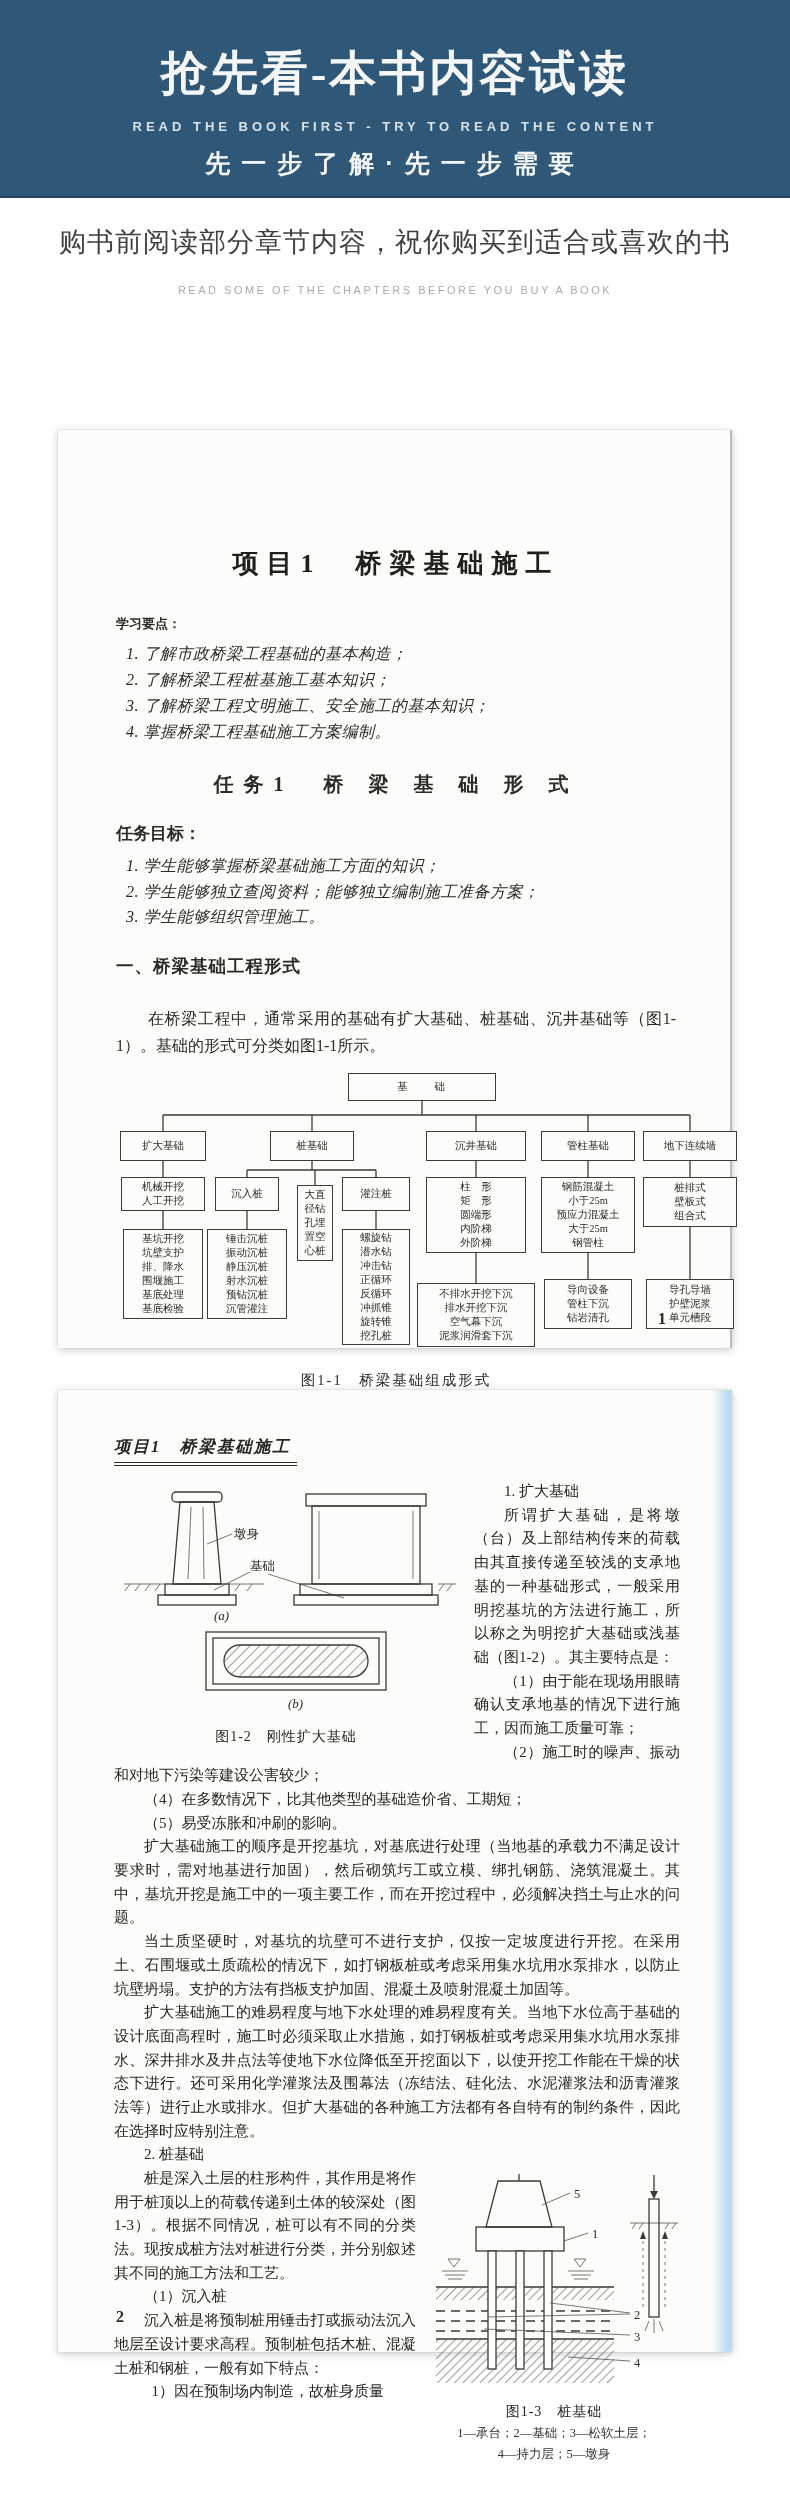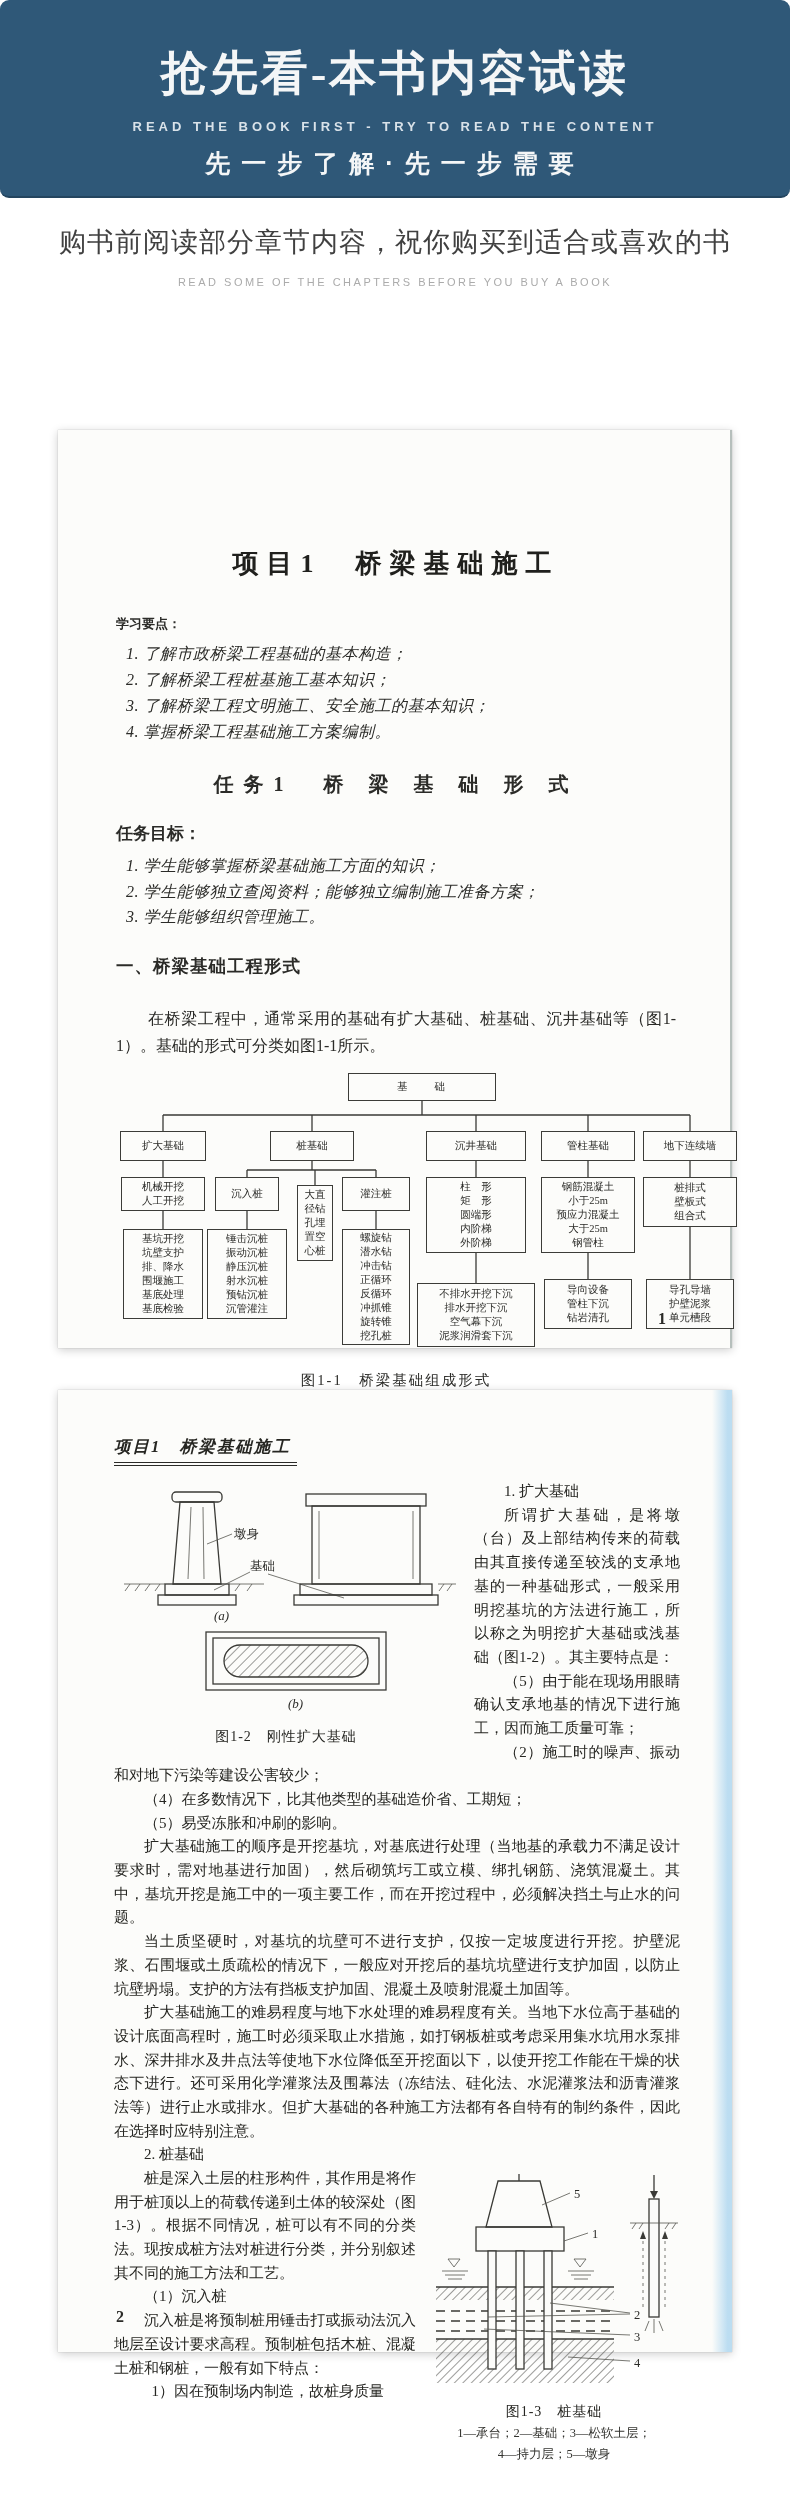--- a/index.html
+++ b/index.html
@@ -13,7 +13,7 @@
 
   
   .banner{position:absolute;left:0;top:0;width:790px;height:198px;background:var(--banner-bg);
-          border-bottom:2px solid #24455f;text-align:center;border-radius:9px;}
+          border-bottom:2px solid #24455f;text-align:center;}
   .banner-title{padding-top:42px;font:700 47px "Liberation Serif","DejaVu Serif",serif;
                 color:var(--banner-text);letter-spacing:3px;}
   .banner-sub{margin-top:14px;font:700 13px "Liberation Sans","DejaVu Sans",sans-serif;

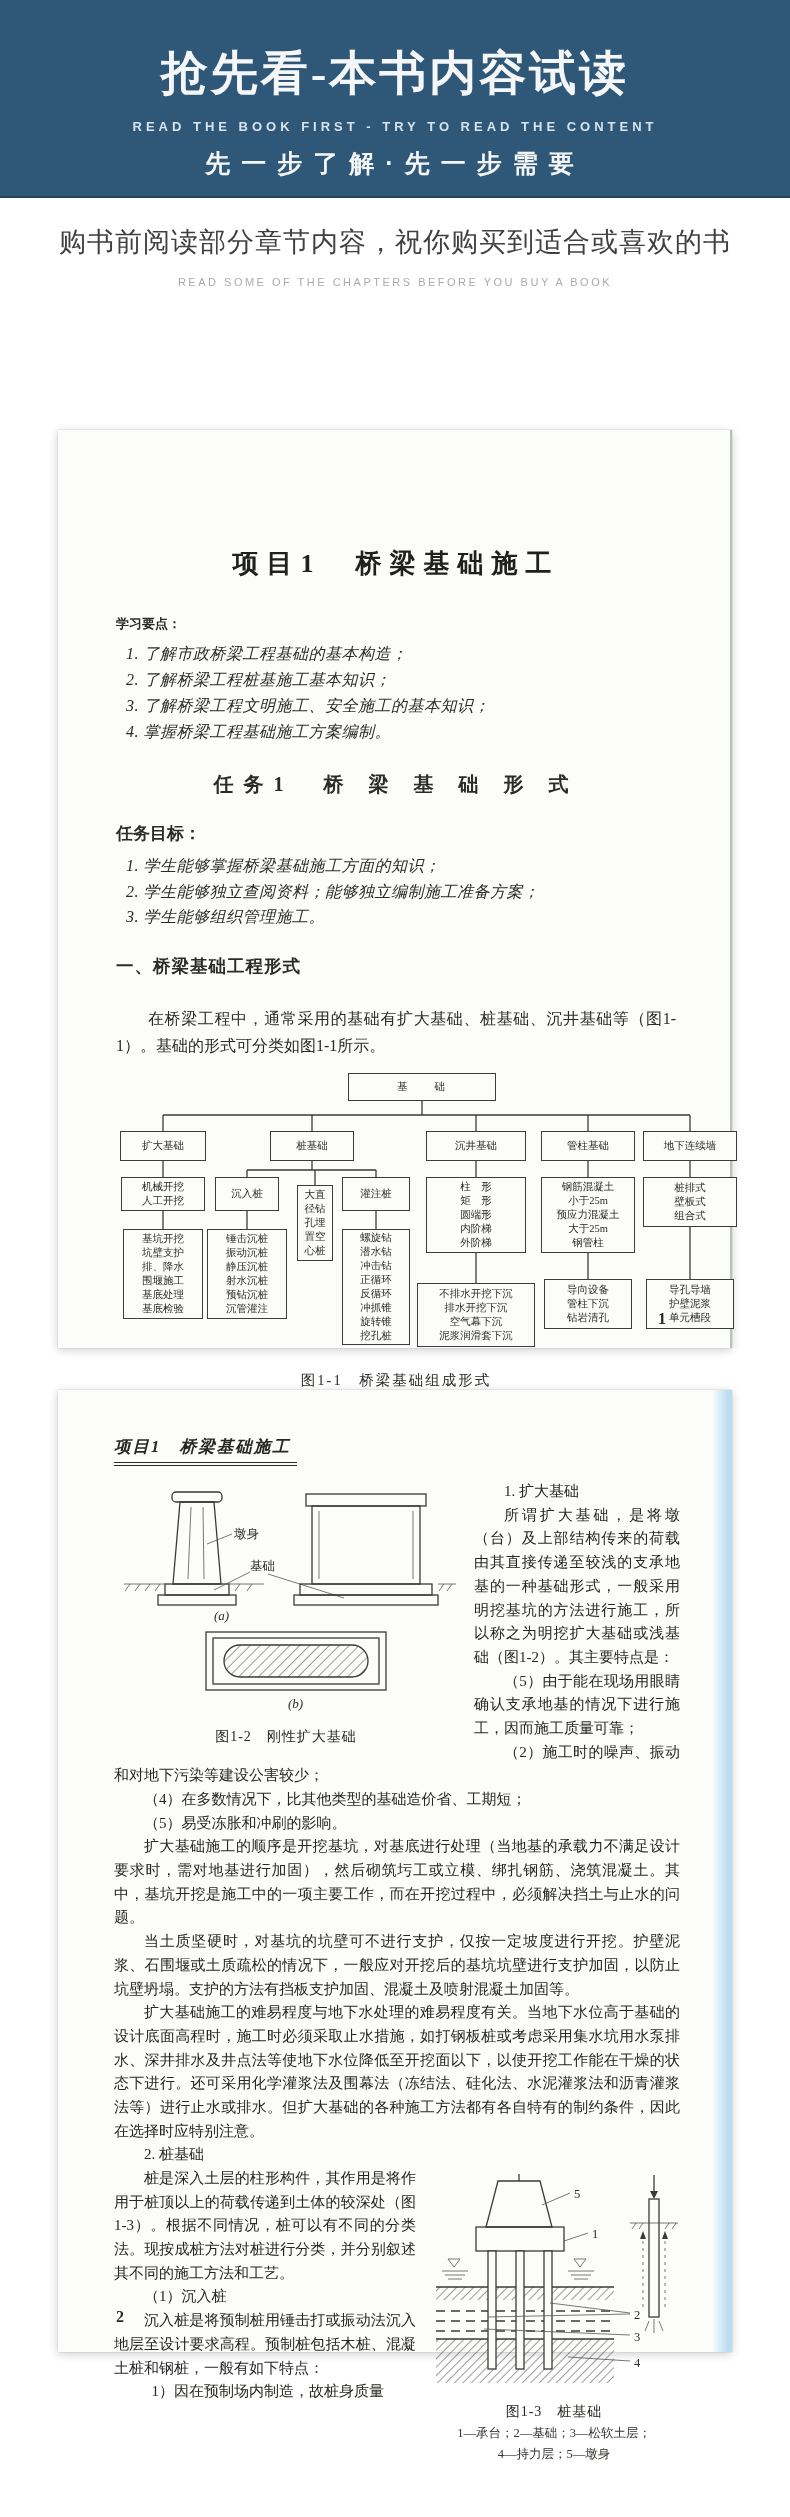--- a/index.html
+++ b/index.html
@@ -25,7 +25,7 @@
   .intro{position:absolute;left:0;top:200px;width:790px;text-align:center;}
   .intro-cn{margin-top:24px;font:400 27px "Liberation Sans","DejaVu Sans",sans-serif;
             color:#404040;letter-spacing:1px;}
-  .intro-en{margin-top:16px;font:400 11px "Liberation Sans","DejaVu Sans",sans-serif;
+  .intro-en{margin-top:24px;font:400 11px "Liberation Sans","DejaVu Sans",sans-serif;
             color:#ABABAB;letter-spacing:2.5px;}
 
   

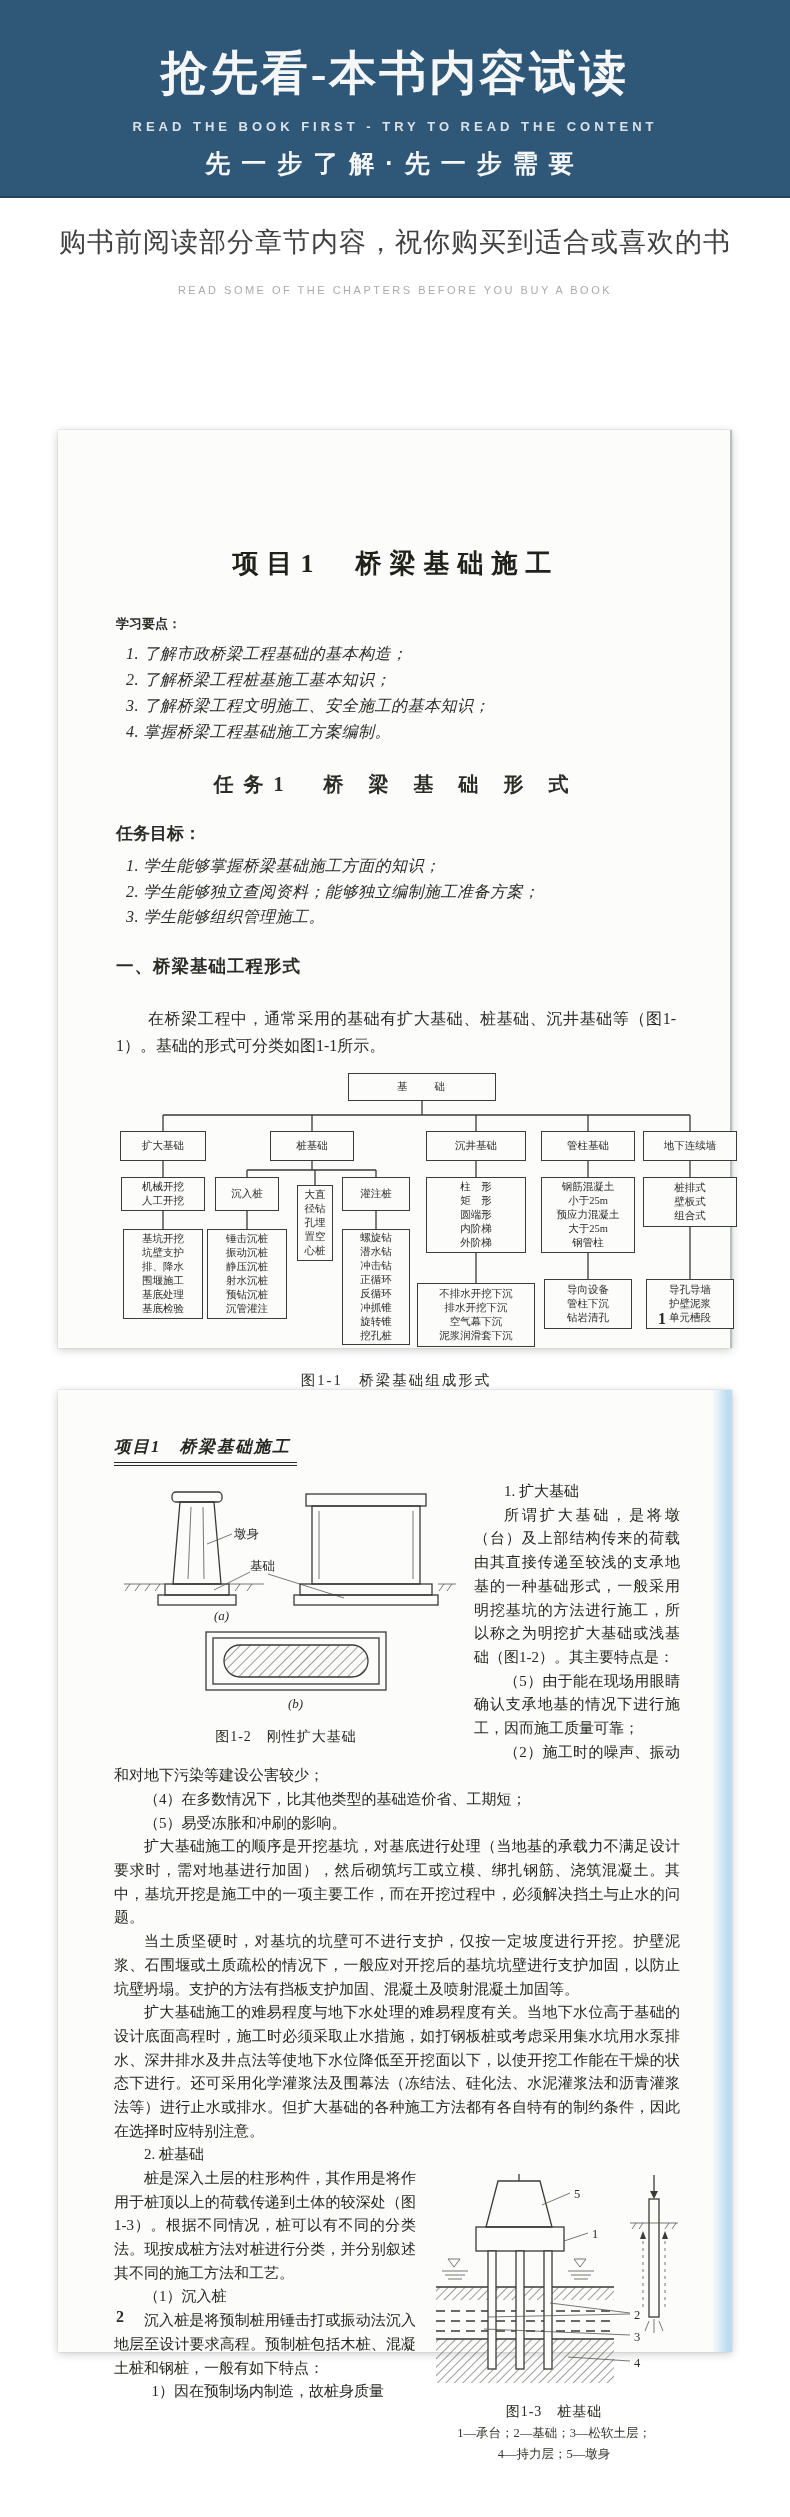--- a/index.html
+++ b/index.html
@@ -262,7 +262,7 @@
 
         <p class="para">1. 扩大基础</p>
         <p class="para">所谓扩大基础，是将墩（台）及上部结构传来的荷载由其直接传递至较浅的支承地基的一种基础形式，一般采用明挖基坑的方法进行施工，所以称之为明挖扩大基础或浅基础（图1-2）。其主要特点是：</p>
-        <p class="para">（5）由于能在现场用眼睛确认支承地基的情况下进行施工，因而施工质量可靠；</p>
+        <p class="para">（1）由于能在现场用眼睛确认支承地基的情况下进行施工，因而施工质量可靠；</p>
         <p class="para">（2）施工时的噪声、振动和对地下污染等建设公害较少；</p>
         <p class="para">（4）在多数情况下，比其他类型的基础造价省、工期短；</p>
         <p class="para">（5）易受冻胀和冲刷的影响。</p>

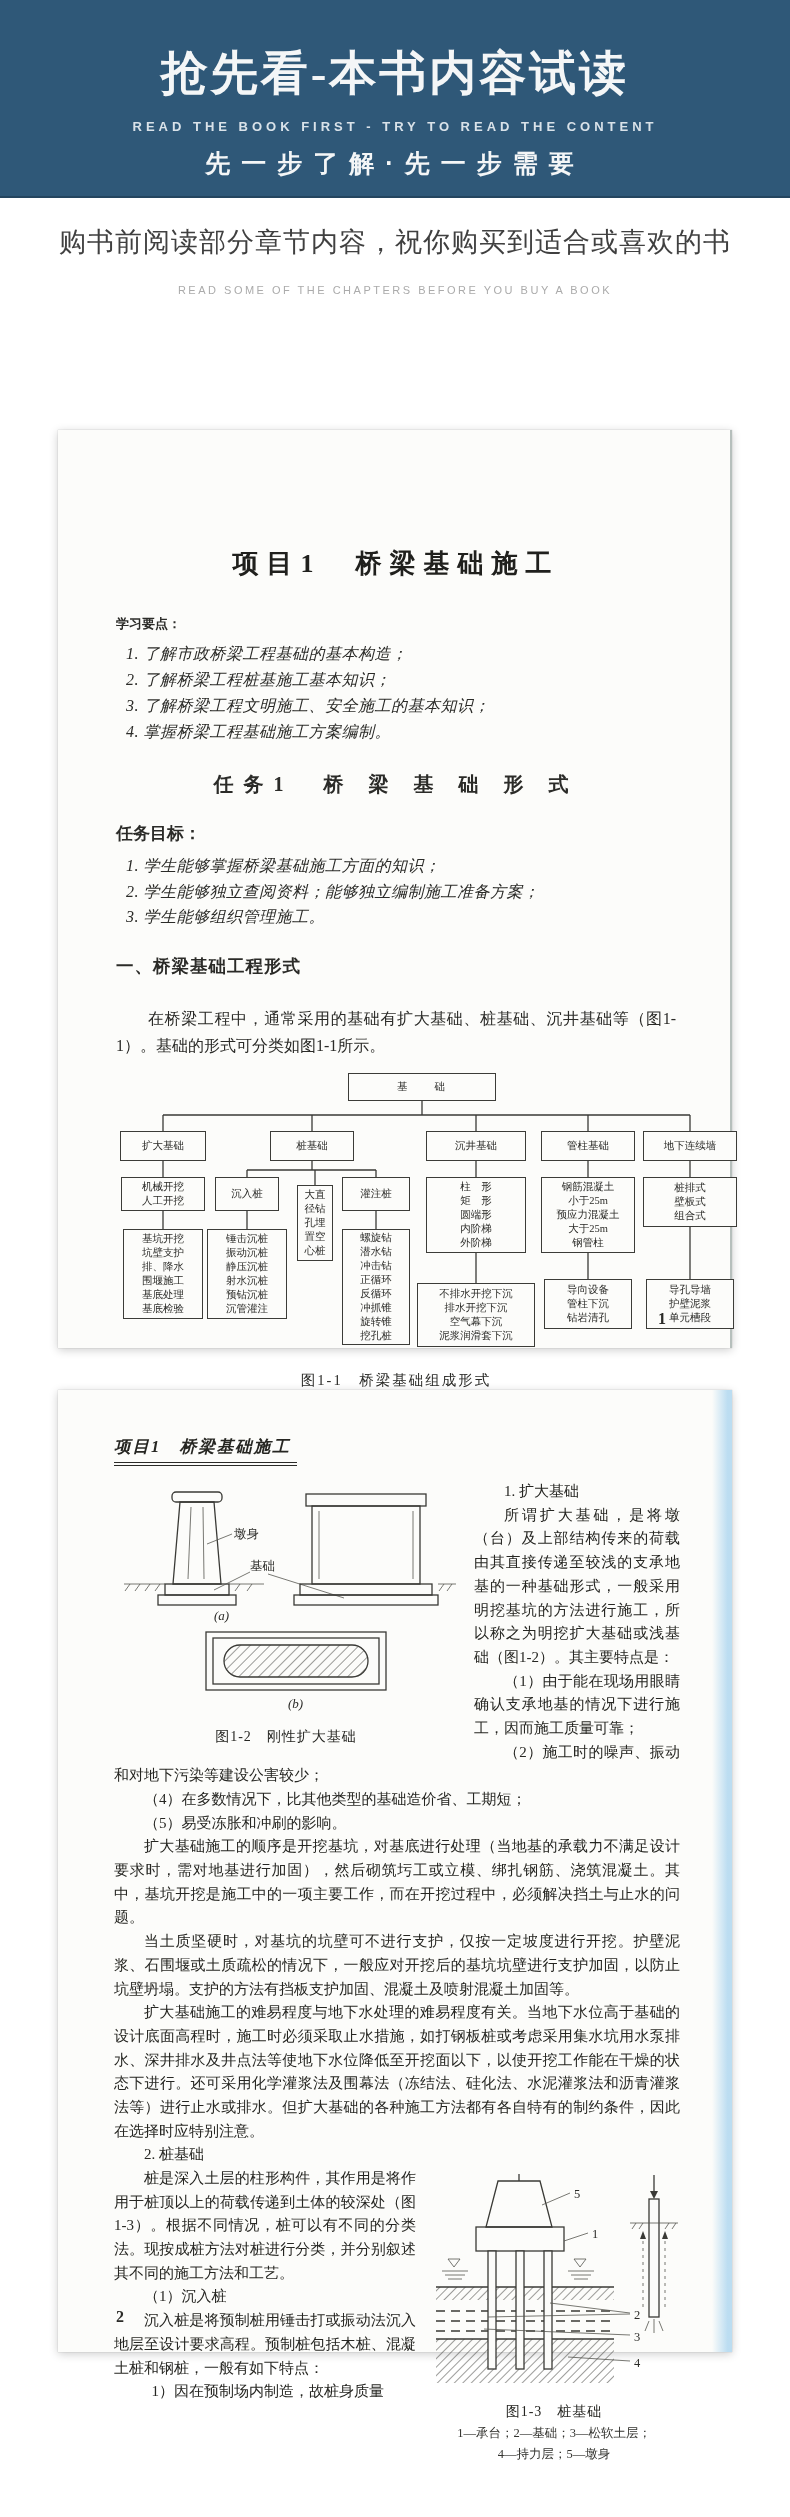--- a/index.html
+++ b/index.html
@@ -267,7 +267,7 @@
         <p class="para">（4）在多数情况下，比其他类型的基础造价省、工期短；</p>
         <p class="para">（5）易受冻胀和冲刷的影响。</p>
         <p class="para">扩大基础施工的顺序是开挖基坑，对基底进行处理（当地基的承载力不满足设计要求时，需对地基进行加固），然后砌筑圬工或立模、绑扎钢筋、浇筑混凝土。其中，基坑开挖是施工中的一项主要工作，而在开挖过程中，必须解决挡土与止水的问题。</p>
-        <p class="para">当土质坚硬时，对基坑的坑壁可不进行支护，仅按一定坡度进行开挖。护壁泥浆、石围堰或土质疏松的情况下，一般应对开挖后的基坑坑壁进行支护加固，以防止坑壁坍塌。支护的方法有挡板支护加固、混凝土及喷射混凝土加固等。</p>
+        <p class="para">当土质坚硬时，对基坑的坑壁可不进行支护，仅按一定坡度进行开挖。在采用土、石围堰或土质疏松的情况下，如打钢板桩或考虑采用集水坑用水泵排水，以防止坑壁坍塌。支护的方法有挡板支护加固、混凝土及喷射混凝土加固等。</p>
         <p class="para">扩大基础施工的难易程度与地下水处理的难易程度有关。当地下水位高于基础的设计底面高程时，施工时必须采取止水措施，如打钢板桩或考虑采用集水坑用水泵排水、深井排水及井点法等使地下水位降低至开挖面以下，以使开挖工作能在干燥的状态下进行。还可采用化学灌浆法及围幕法（冻结法、硅化法、水泥灌浆法和沥青灌浆法等）进行止水或排水。但扩大基础的各种施工方法都有各自特有的制约条件，因此在选择时应特别注意。</p>
         <p class="para">2. 桩基础</p>
 

